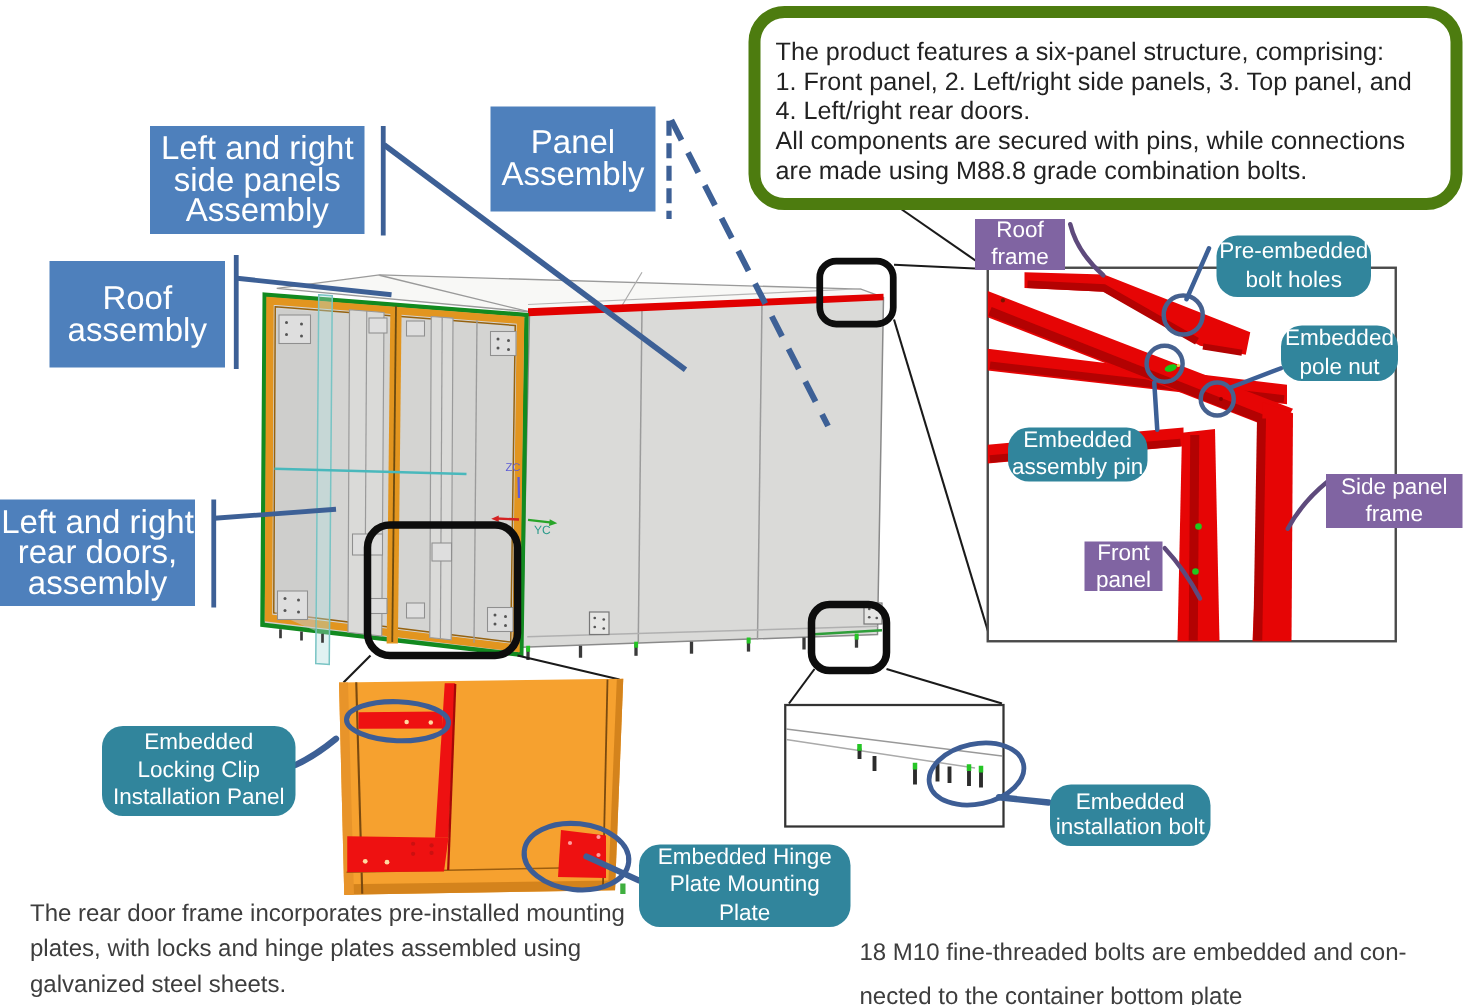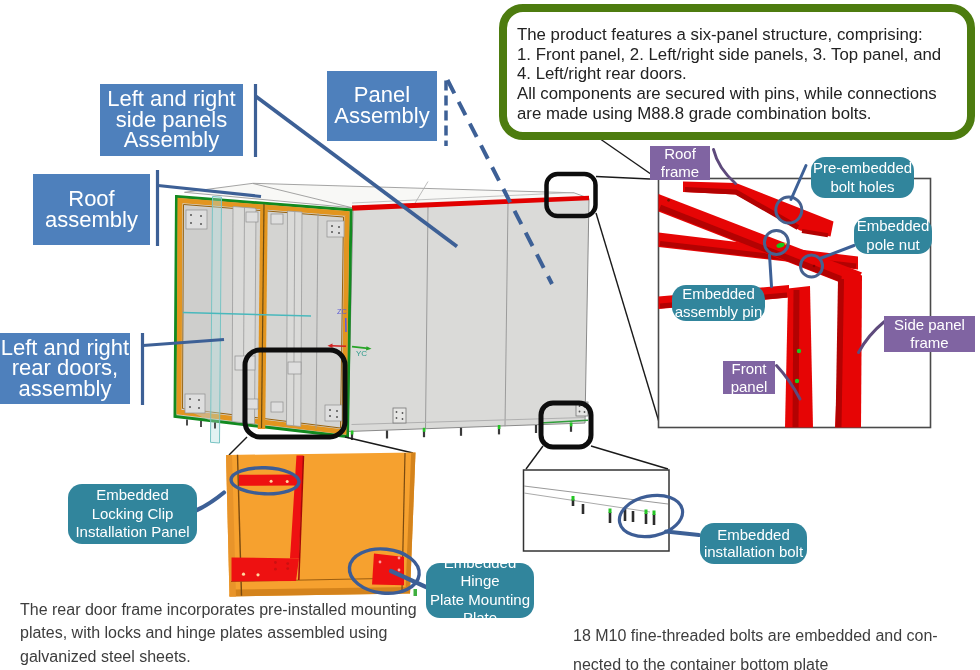--- a/index.html
+++ b/index.html
@@ -278,7 +278,7 @@
 <div class="lbl purp" style="left:884px;top:316px;width:91px;height:36px;">Side panel<br>frame</div>
 <div class="lbl purp" style="left:723px;top:361px;width:52px;height:33px;">Front<br>panel</div>
 <div class="lbl teal" style="left:68px;top:484px;width:129px;height:60px;">Embedded<br>Locking Clip<br>Installation Panel</div>
-<div class="lbl teal" style="left:426px;top:563px;width:108px;height:55px;">Embedded Hinge<br>Plate Mounting<br>Plate</div>
+<div class="lbl teal" style="left:426px;top:563px;width:141px;height:55px;">Embedded Hinge<br>Plate Mounting<br>Plate</div>
 <div class="lbl teal" style="left:700px;top:523px;width:107px;height:41px;line-height:16.5px;">Embedded<br>installation bolt</div>
 <div class="para" style="left:20px;top:598px;font-size:16px;line-height:23.4px;">The rear door frame incorporates pre-installed mounting<br>plates, with locks and hinge plates assembled using<br>galvanized steel sheets.</div>
 <div class="para" style="left:573px;top:592px;font-size:16px;line-height:29px;margin-top:29px;">18 M10 fine-threaded bolts are embedded and con-<br>nected to the container bottom plate</div>

